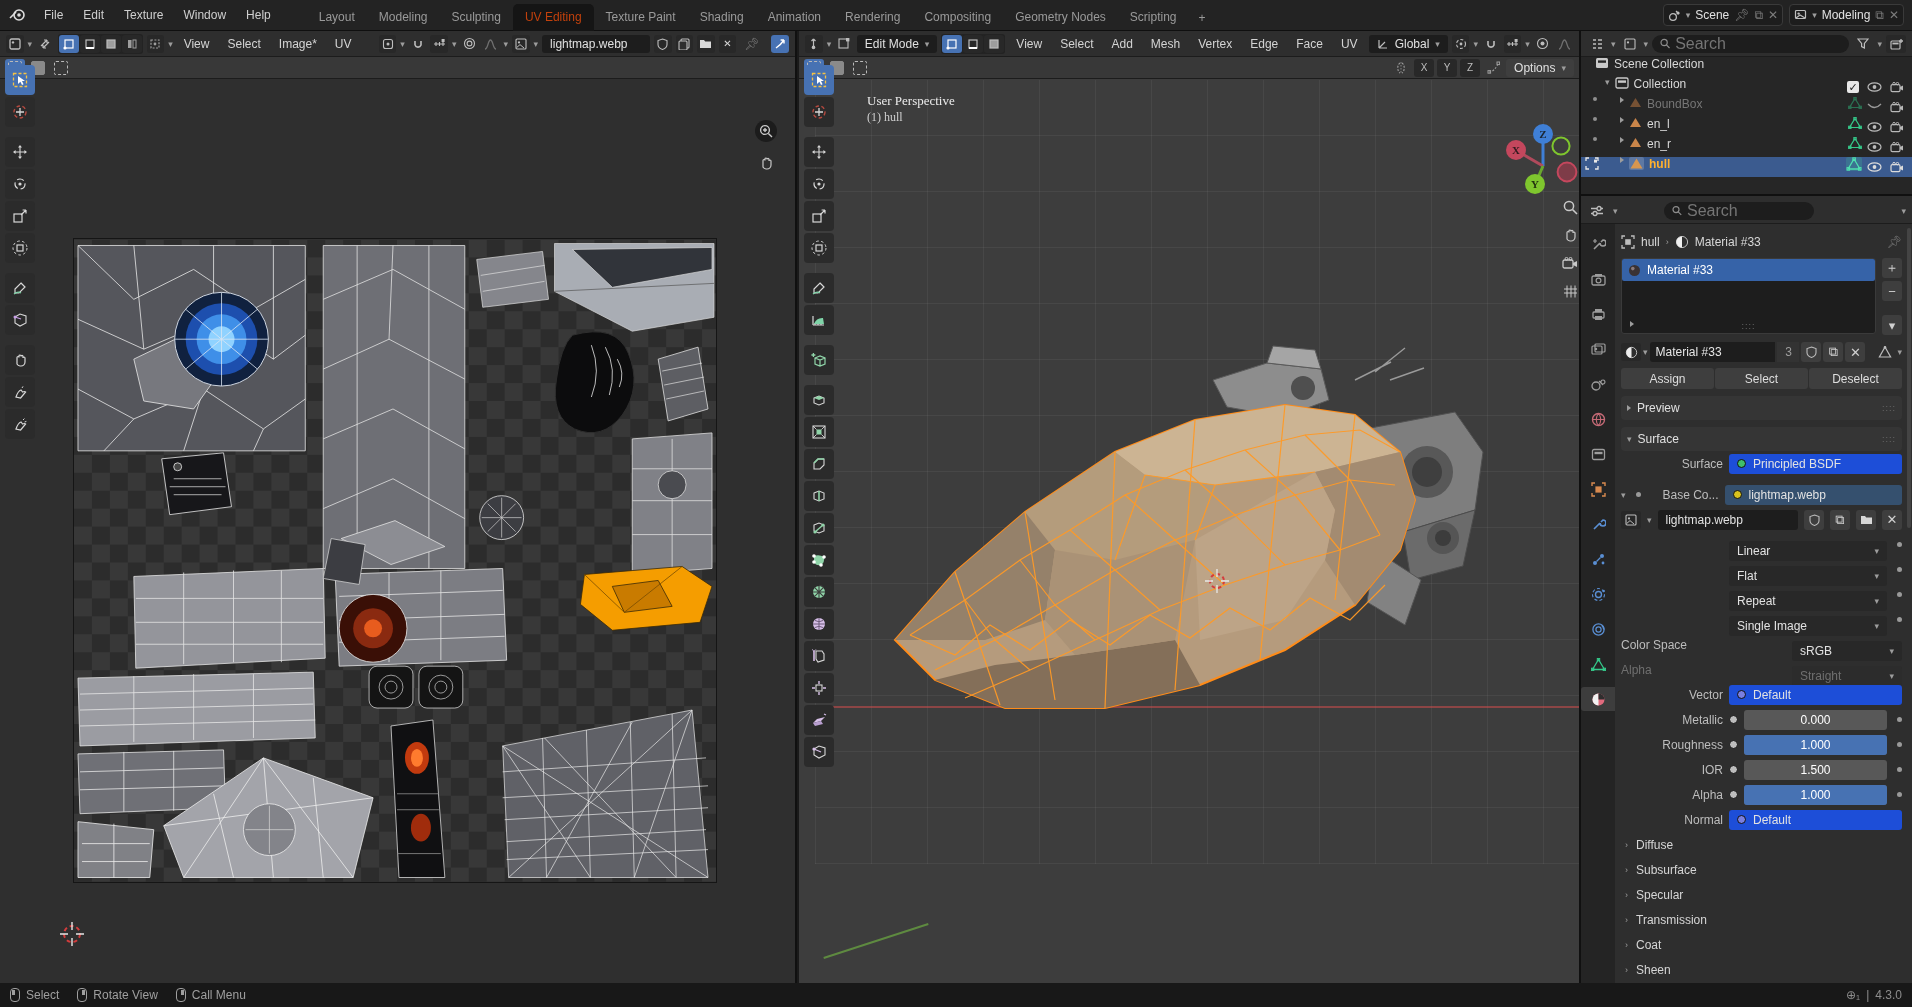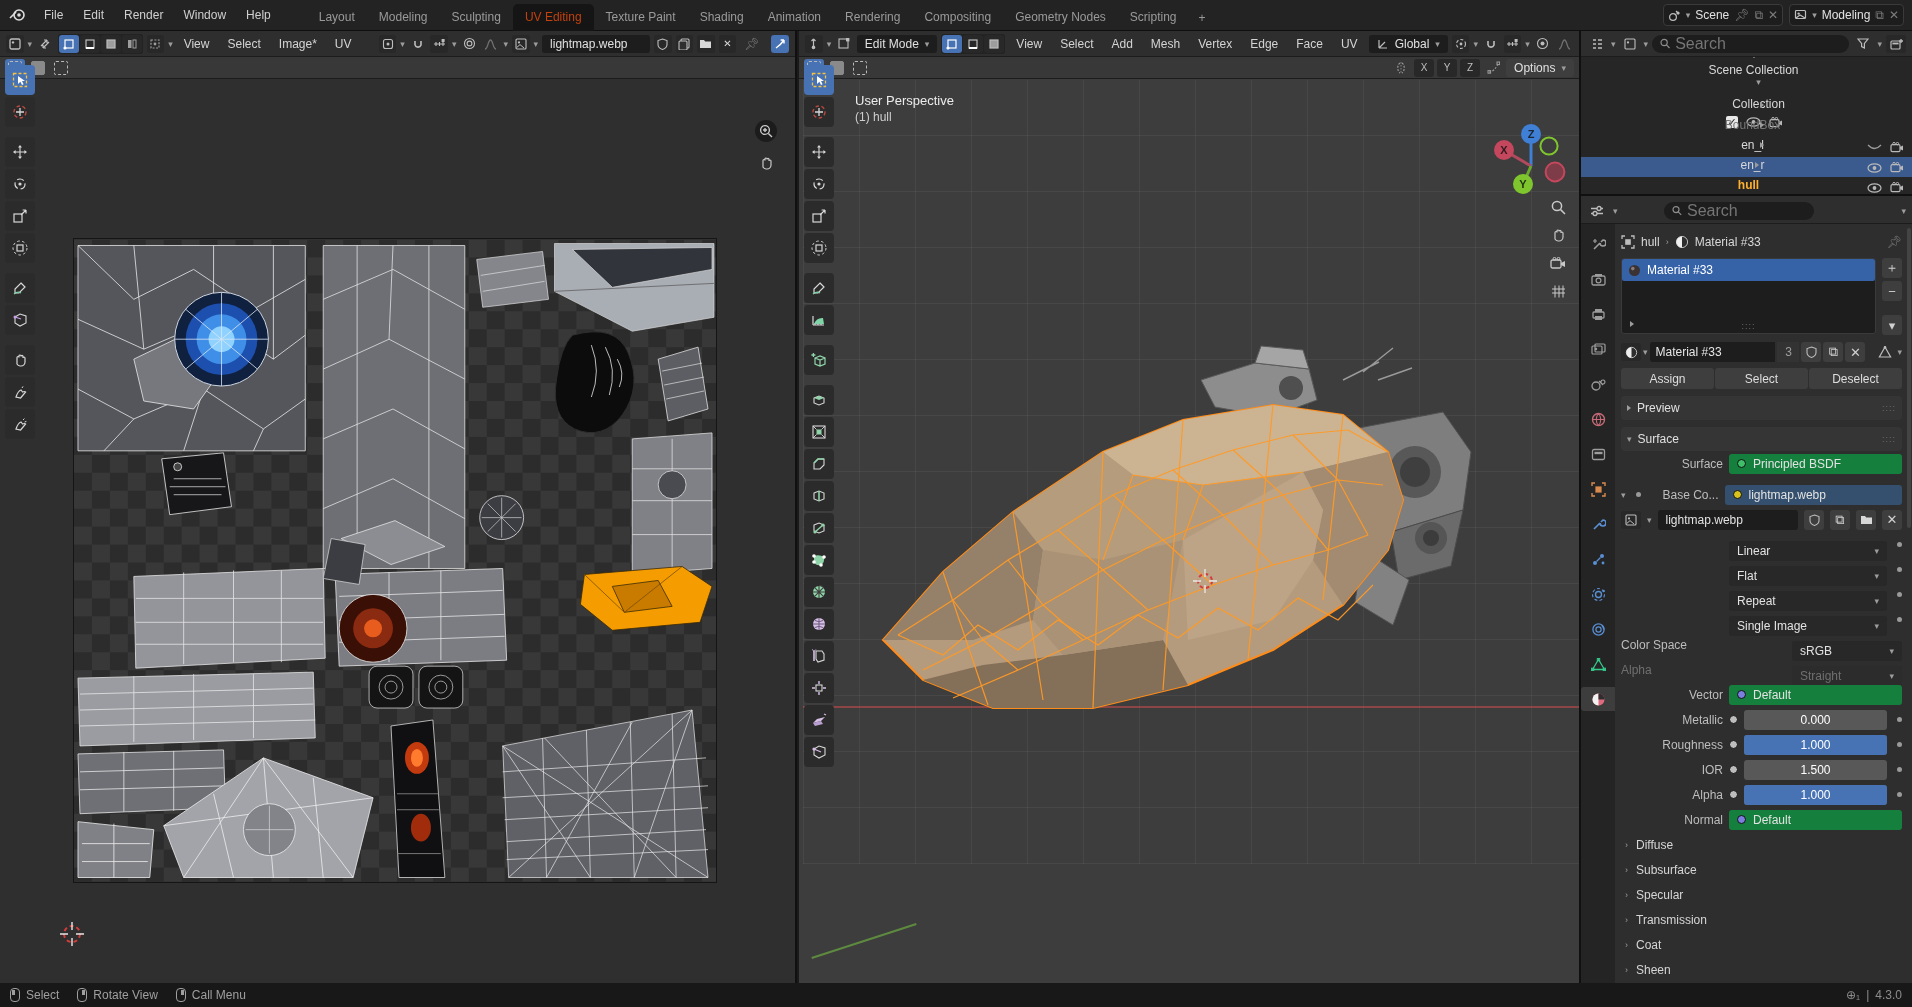--- a/index.html
+++ b/index.html
@@ -145,7 +145,7 @@
   </span>
   <span class="menu-item">File</span>
   <span class="menu-item">Edit</span>
-  <span class="menu-item">Render</span>
+  <span class="menu-item">Texture</span>
   <span class="menu-item">Window</span>
   <span class="menu-item">Help</span>
   <div class="wsp-tabs">

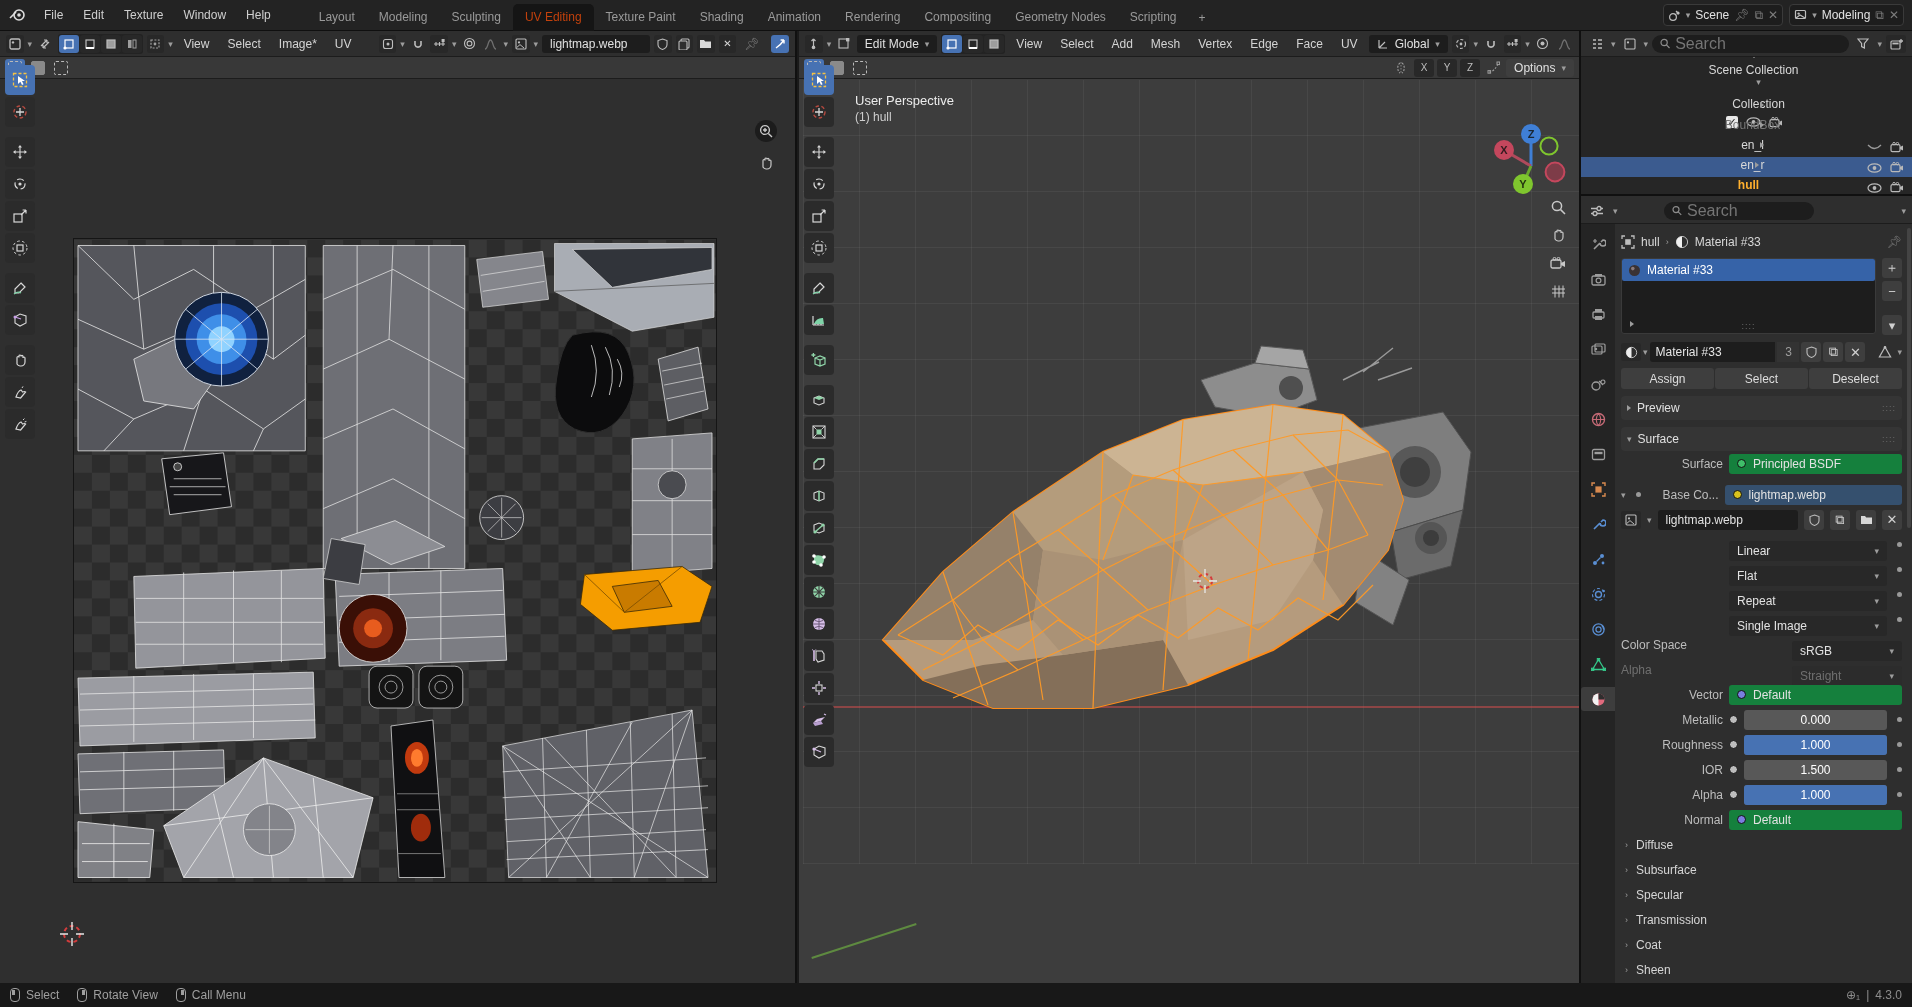--- a/index.html
+++ b/index.html
@@ -77,7 +77,7 @@
     border-radius:10px; height:18px; padding:0 8px; }
   .search-box input { background:transparent; border:none; outline:none; color:#d0d0d0;
     font-family:inherit; font-size:16px; width:100%; }
-  .outl-row { height:20px; display:flex; align-items:center; gap:5px; padding-left:6px; color:#d8d8d8;flex-direction:column; }
+  .outl-row { height:20px; display:flex; gap:5px; padding-left:6px; color:#d8d8d8; }
   .outl-row.sel { background:#3b5b8f; }
   .outl-row .name { flex:1; }
   .outl-row .rgt { display:flex; gap:8px; padding-right:8px; align-items:center; }

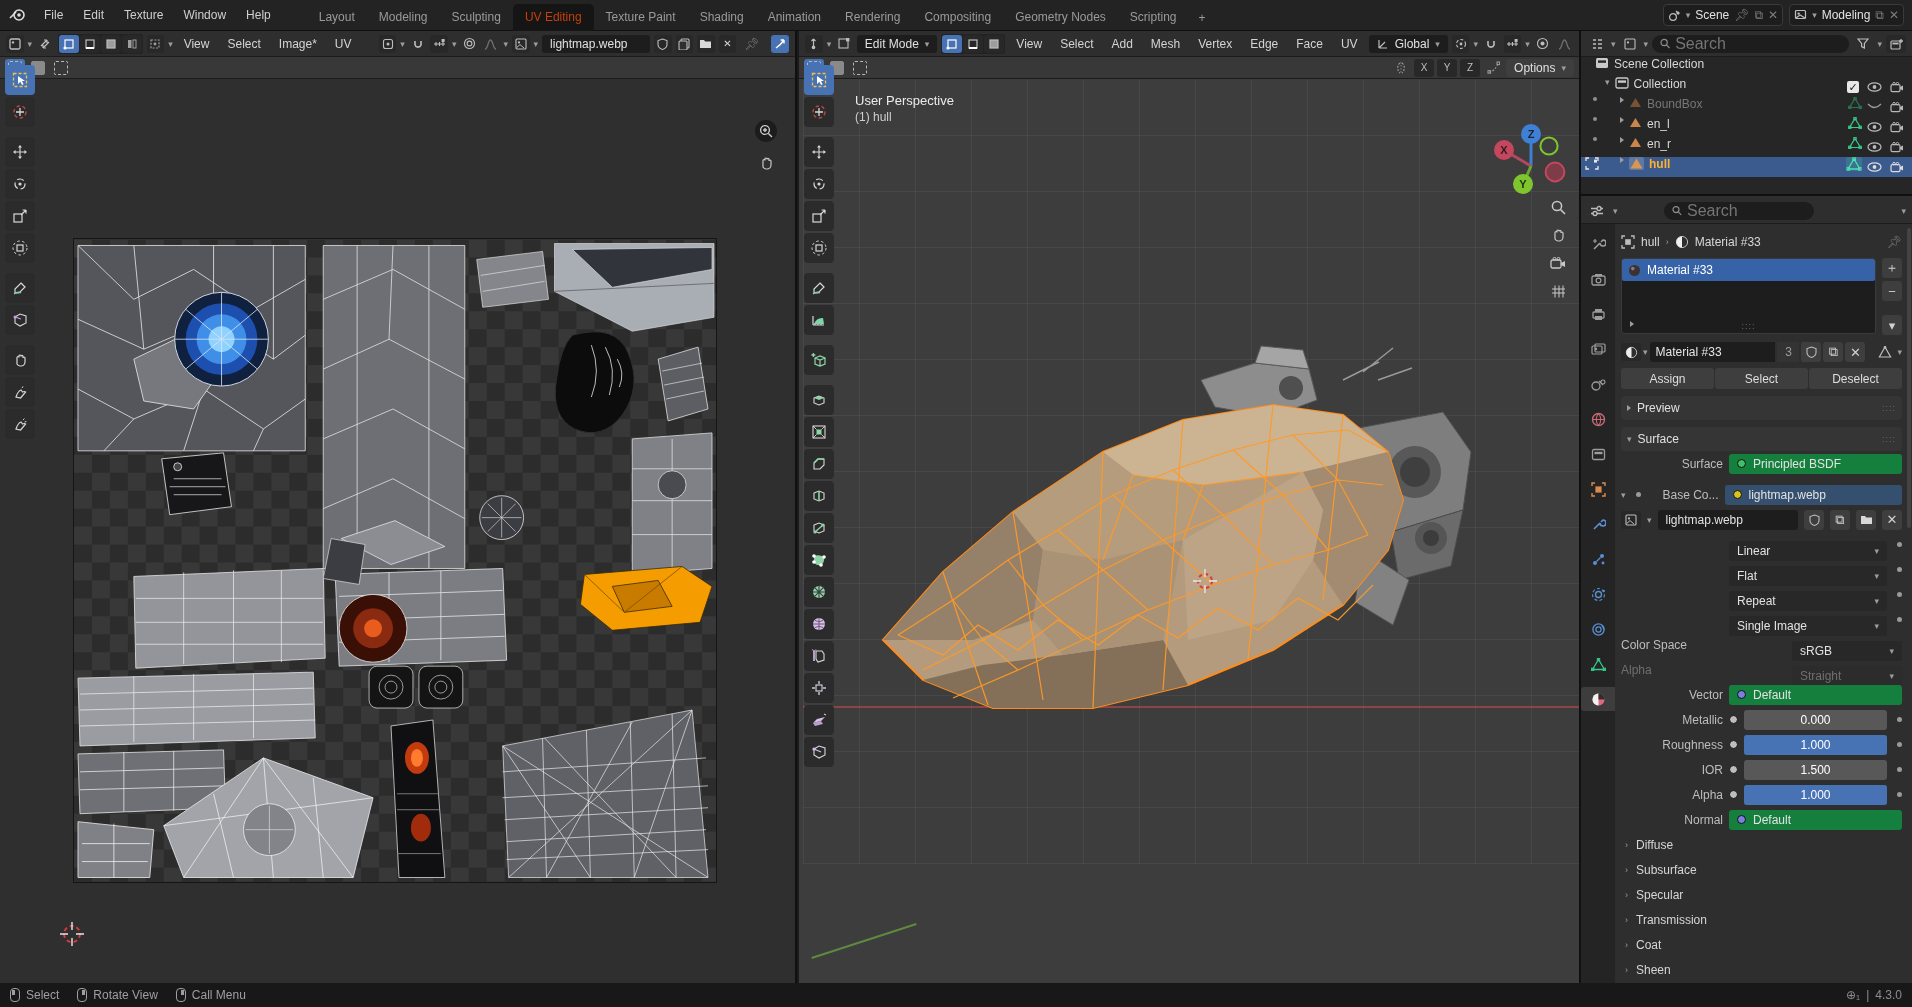--- a/index.html
+++ b/index.html
@@ -55,11 +55,11 @@
   
   #uv-canvas { position:absolute; left:0; top:49px; right:0; bottom:0; background:#2f2f2f; overflow:hidden; }
   #uv-image { position:absolute; left:73px; top:158px; width:644px; height:645px; border:1px solid #151515; }
-  #vp-canvas { position:absolute; left:4px; top:49px; width:782px; height:784px;
+  #vp-canvas { position:absolute; left:16px; top:49px; width:782px; height:784px;
     background-image:
       repeating-linear-gradient(0deg, rgba(255,255,255,0.05) 0 1px, transparent 1px 56px),
       repeating-linear-gradient(90deg, rgba(255,255,255,0.05) 0 1px, transparent 1px 56px);
-    background-color:#3d3d3d; }
+    background-color:#3d3d3d;font-family:Liberation Serif, serif; }
   .overlay-text { position:absolute; left:52px; top:12px; line-height:17px; }
   .overlay-text .t1 { color:#ececec; font-size:13px; }
   .overlay-text .t2 { color:#cfcfcf; font-size:12px; }

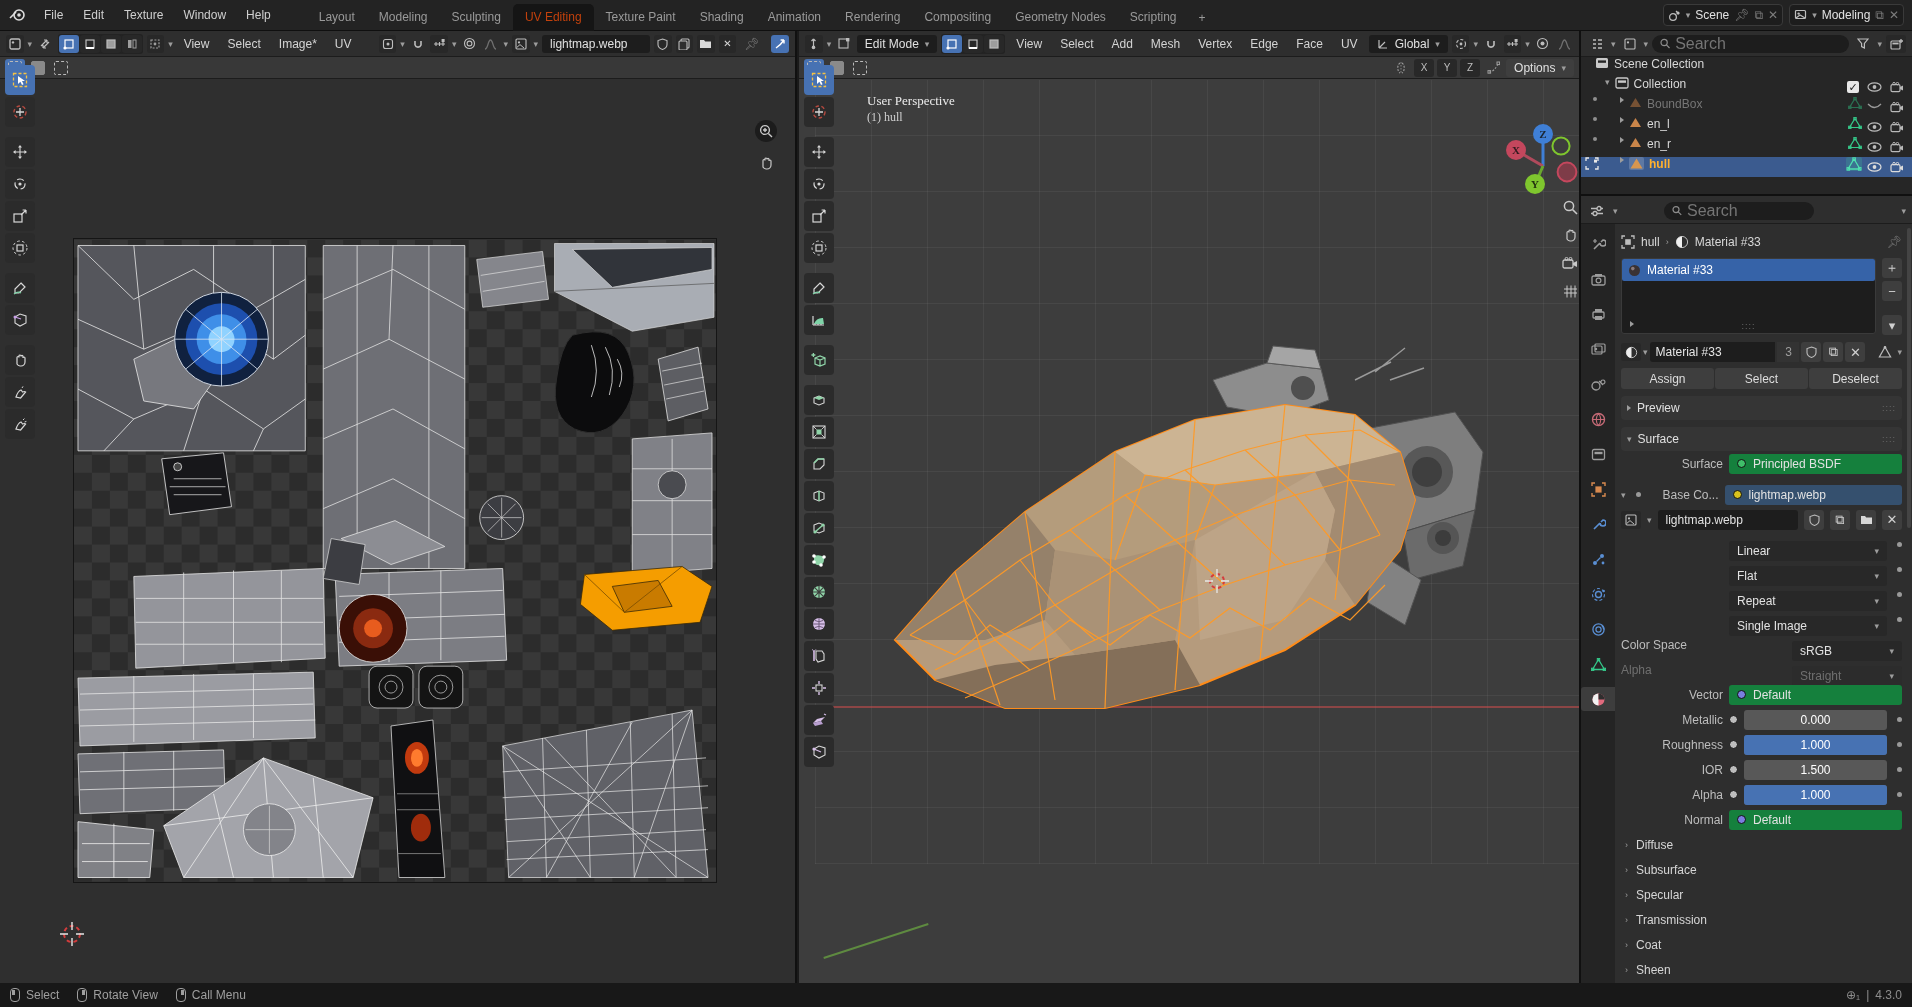--- a/index.html
+++ b/index.html
@@ -110,7 +110,7 @@
   .prow { display:flex; align-items:center; height:25px; gap:6px; }
   .prow .lab { width:102px; text-align:right; color:#bdbdbd; flex:none; }
   .prow .lab.disabled { color:#6f6f6f; }
-  .wid { flex:1; height:20px; background:#15803d; border-radius:3px; display:flex; align-items:center; padding:0 8px; gap:7px; color:#e2e2e2; position:relative; overflow:hidden; }
+  .wid { flex:1; height:20px; background:#1d4ed8; border-radius:3px; display:flex; align-items:center; padding:0 8px; gap:7px; color:#e2e2e2; position:relative; overflow:hidden; }
   .wid.linked { background:#35506e; }
   .wid.disabled { color:#6f6f6f; background:#2c2c2c; }
   .slider { flex:1; height:20px; border-radius:3px; background:#585858; position:relative; overflow:hidden; }

